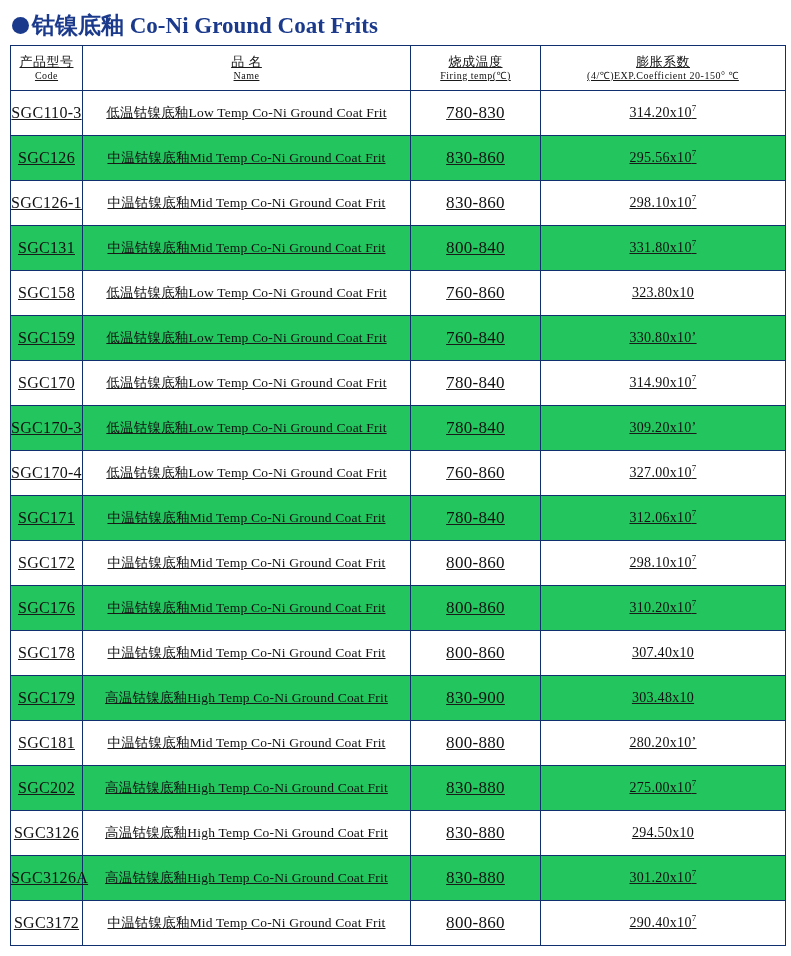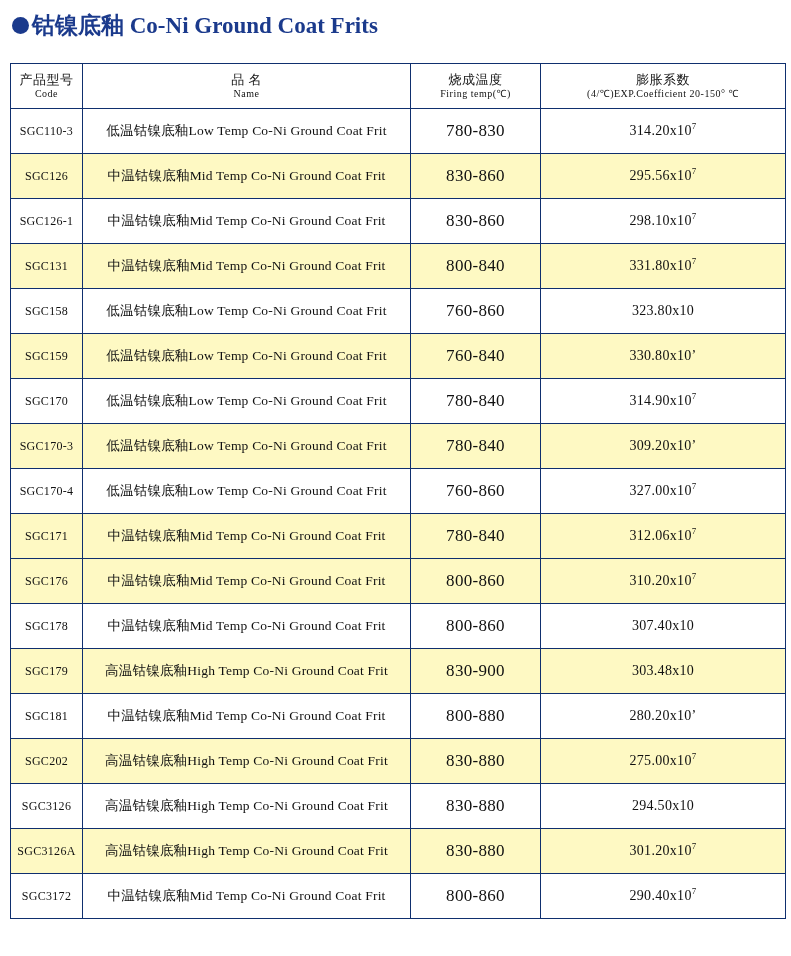--- a/index.html
+++ b/index.html
@@ -51,8 +51,9 @@
   table.frits {
     border-collapse: collapse;
     width: 775px;
-    margin: 21px 0 0 2px;
+    margin: 3px 0 0 2px;
     table-layout: fixed;
+    text-decoration: underline;
   }
   table.frits th,
   table.frits td {

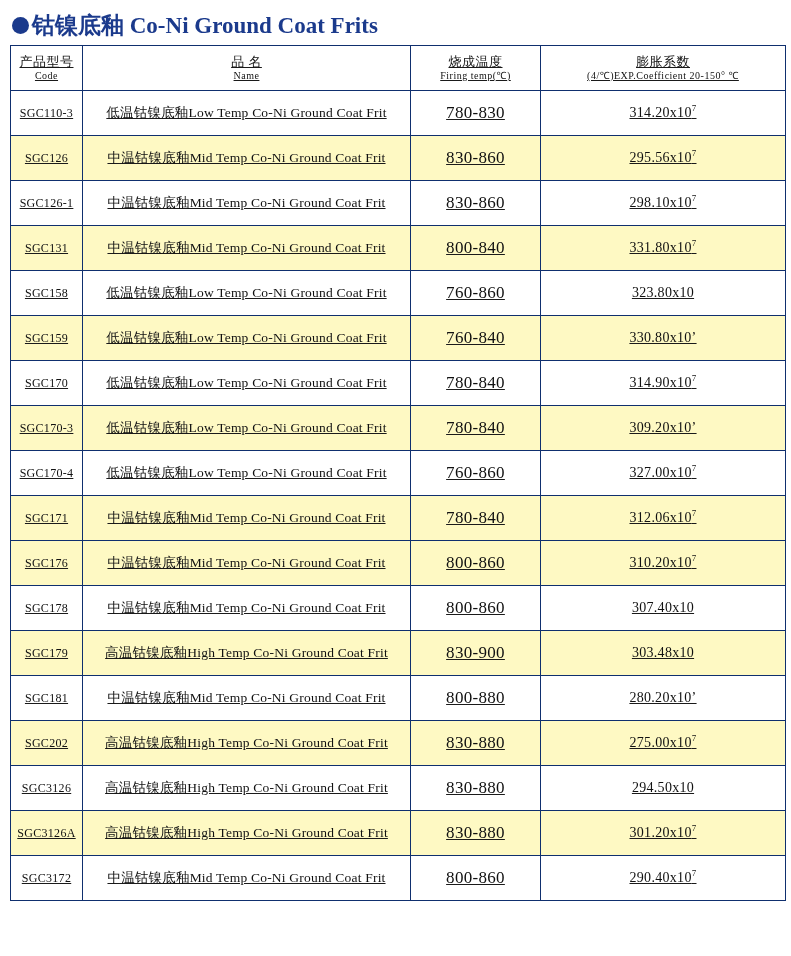--- a/index.html
+++ b/index.html
@@ -91,7 +91,7 @@
   tbody tr.even { background: #fef9c3; }
 
   td.code {
-    font-size: 12px;
+    font-size: 16px;
     letter-spacing: 0.3px;
     color: #111;
   }

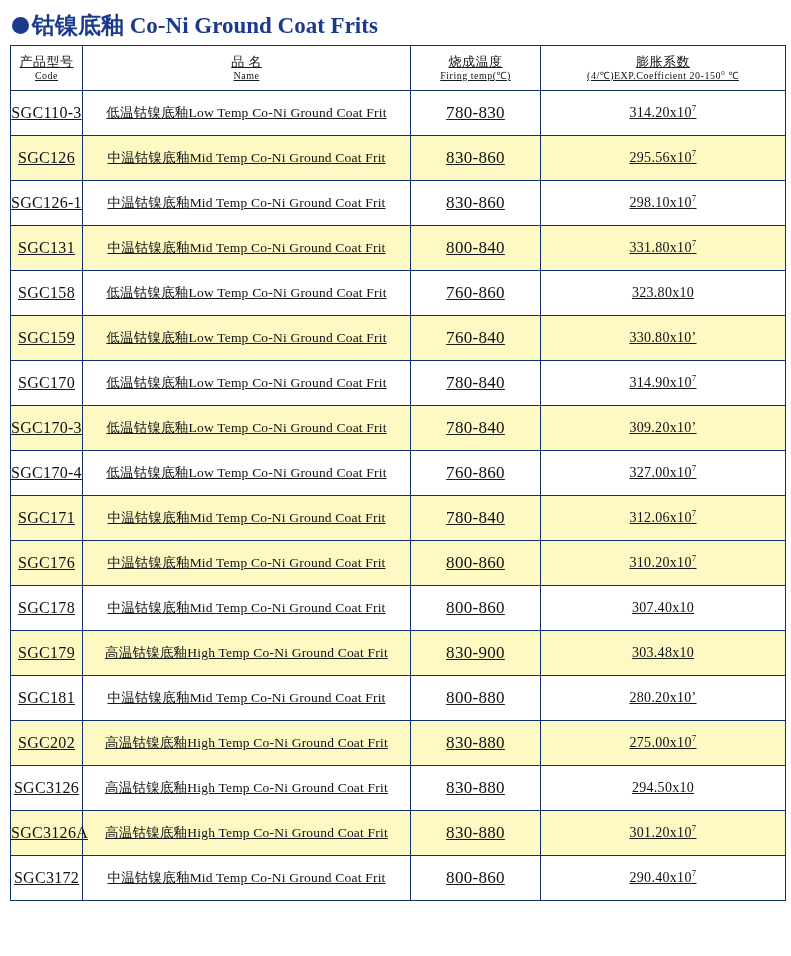--- a/index.html
+++ b/index.html
@@ -88,7 +88,7 @@
 
   tbody tr { height: 45px; }
   tbody tr.odd  { background: #ffffff; }
-  tbody tr.even { background: #fef9c3; }
+  tbody tr.even { background: #22c55e; }
 
   td.code {
     font-size: 16px;

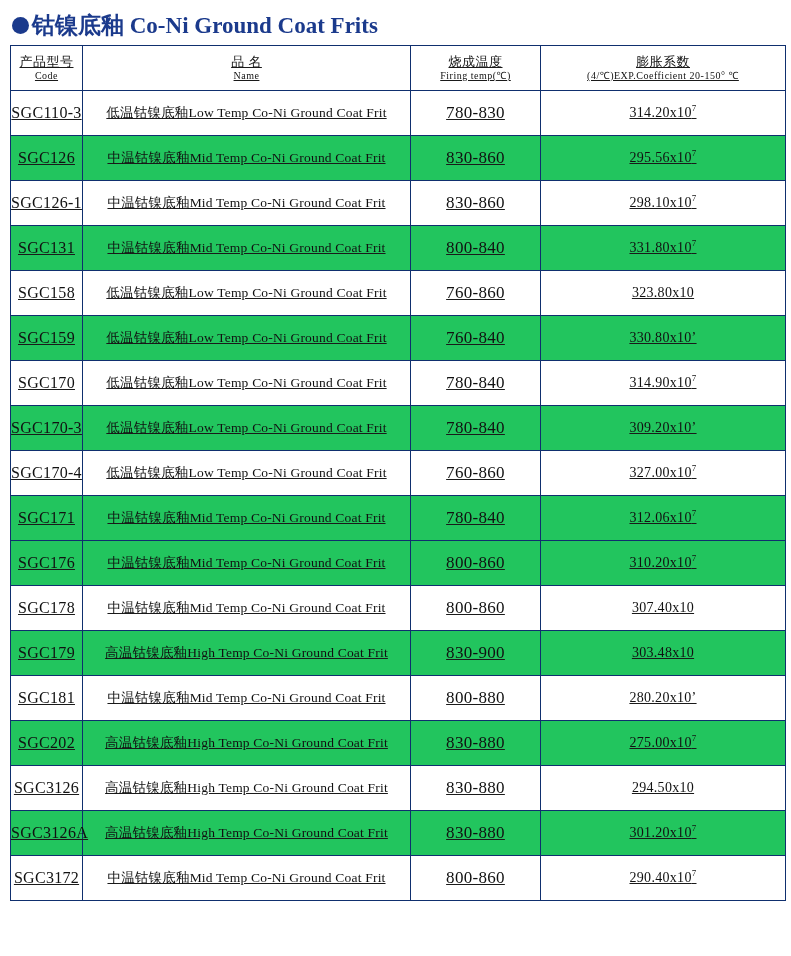--- a/index.html
+++ b/index.html
@@ -215,6 +215,12 @@
           <td class="temp">780-840</td>
           <td class="exp"><span>312.06x10</span><span class="sup">7</span></td>
         </tr>
+        <tr class="odd">
+          <td class="code">SGC172</td>
+          <td class="name">中温钴镍底釉Mid Temp Co-Ni Ground Coat Frit</td>
+          <td class="temp">800-860</td>
+          <td class="exp"><span>298.10x10</span><span class="sup">7</span></td>
+        </tr>
         <tr class="even">
           <td class="code">SGC176</td>
           <td class="name">中温钴镍底釉Mid Temp Co-Ni Ground Coat Frit</td>

